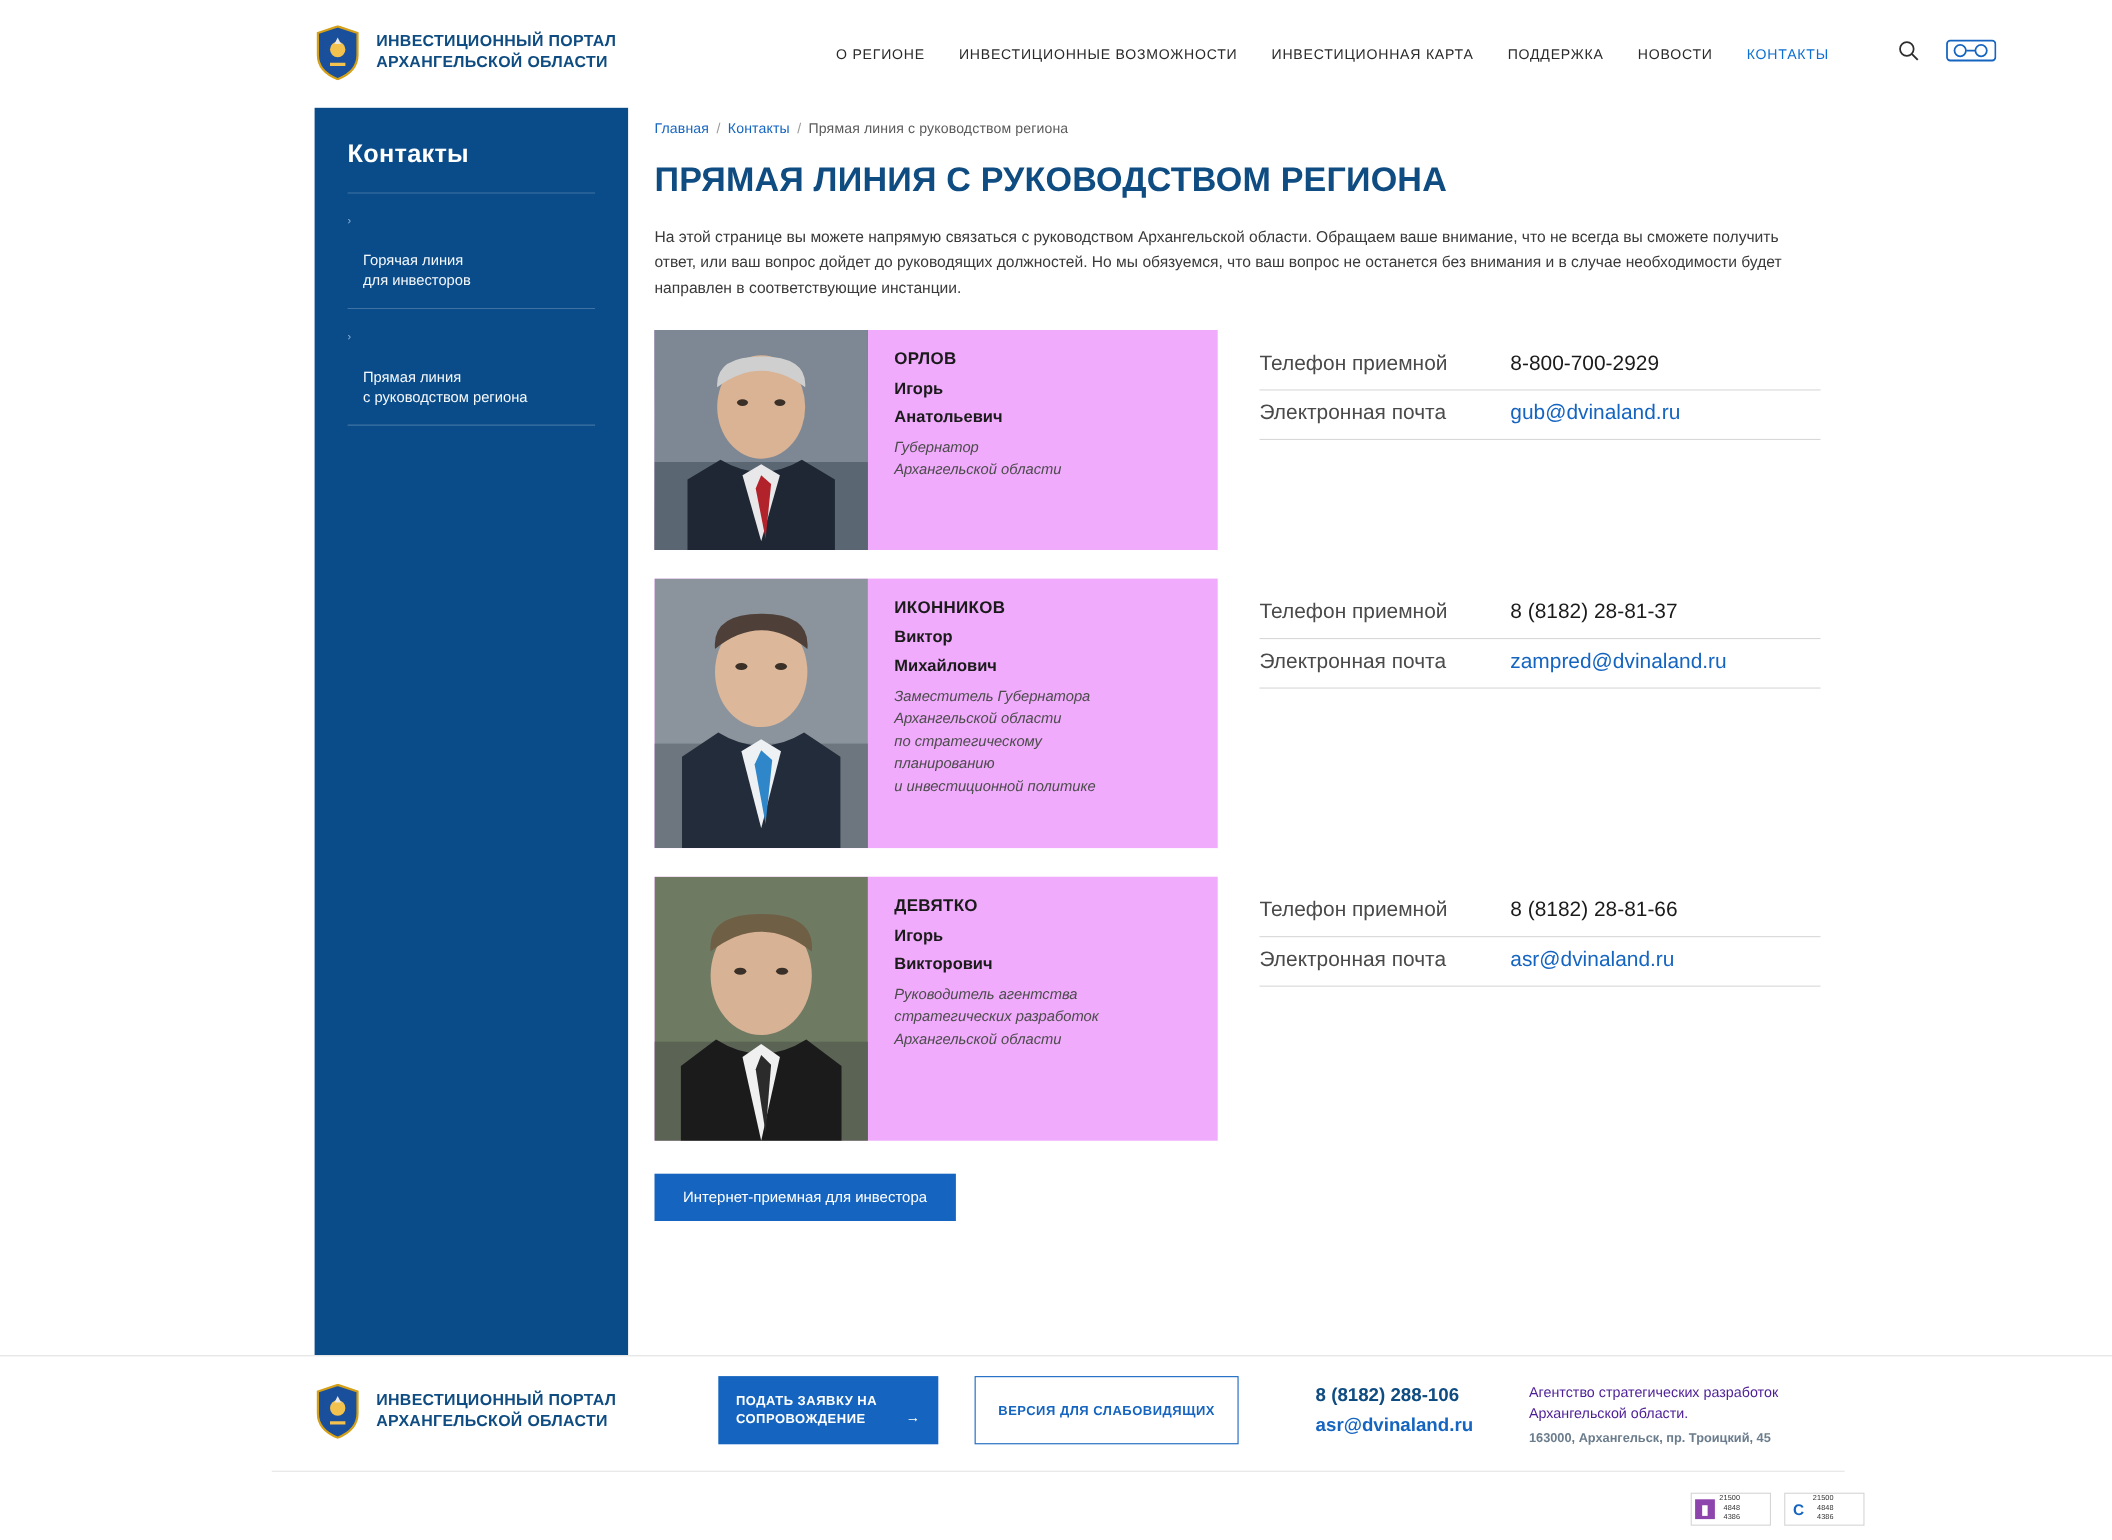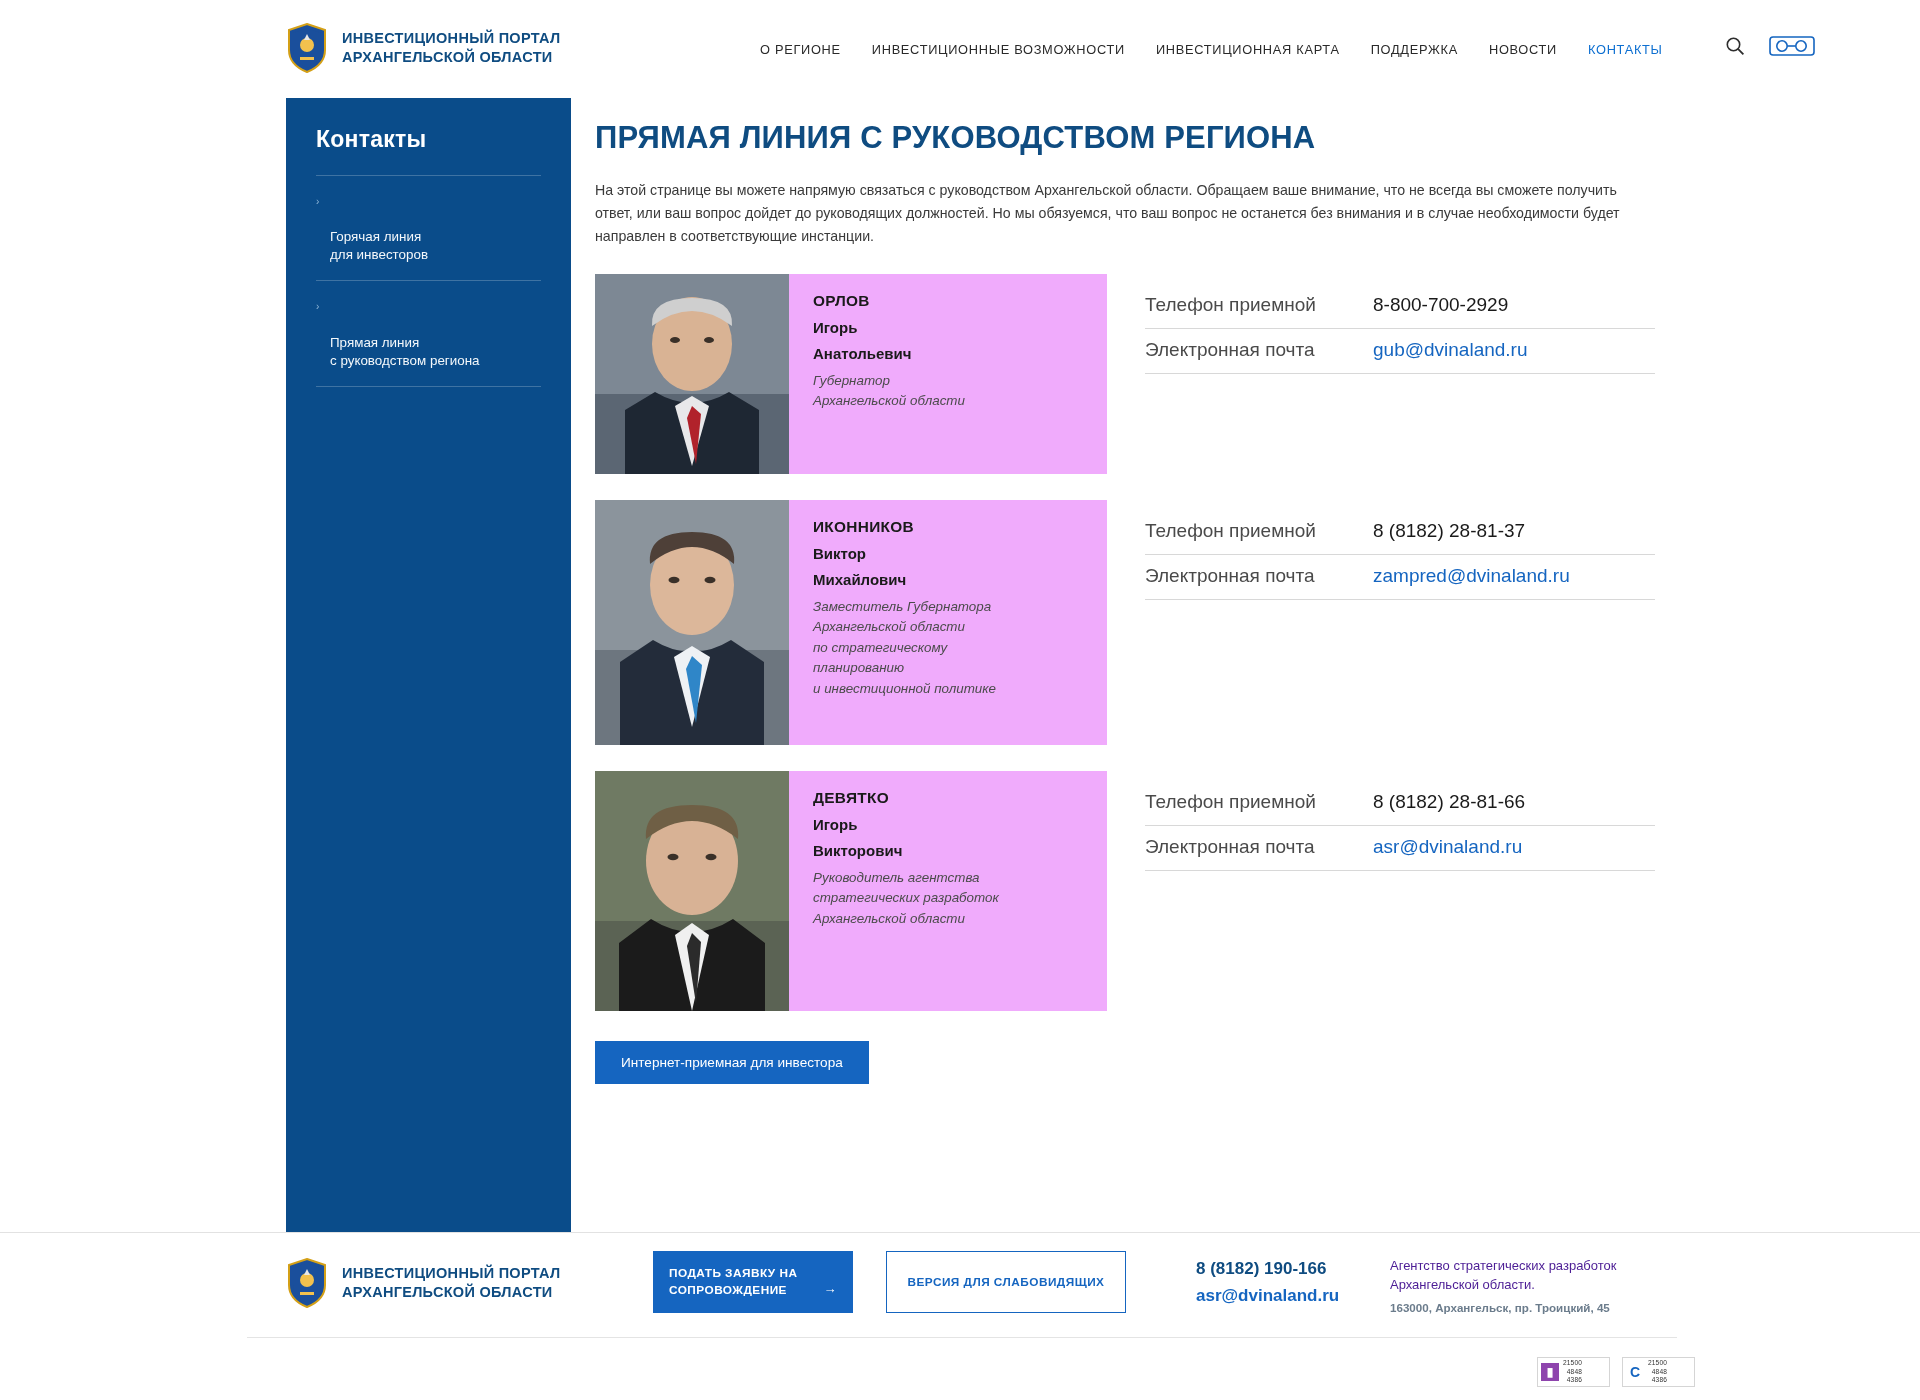--- a/index.html
+++ b/index.html
@@ -425,6 +425,13 @@
 
   <main class="content">
 
+    <div class="breadcrumb">
+      <a>Главная</a>
+      <span class="sep">/</span>
+      <a>Контакты</a>
+      <span class="sep">/</span>
+      <span>Прямая линия с руководством региона</span>
+    </div>
 
     <h1 class="page-title">ПРЯМАЯ ЛИНИЯ С РУКОВОДСТВОМ РЕГИОНА</h1>
 

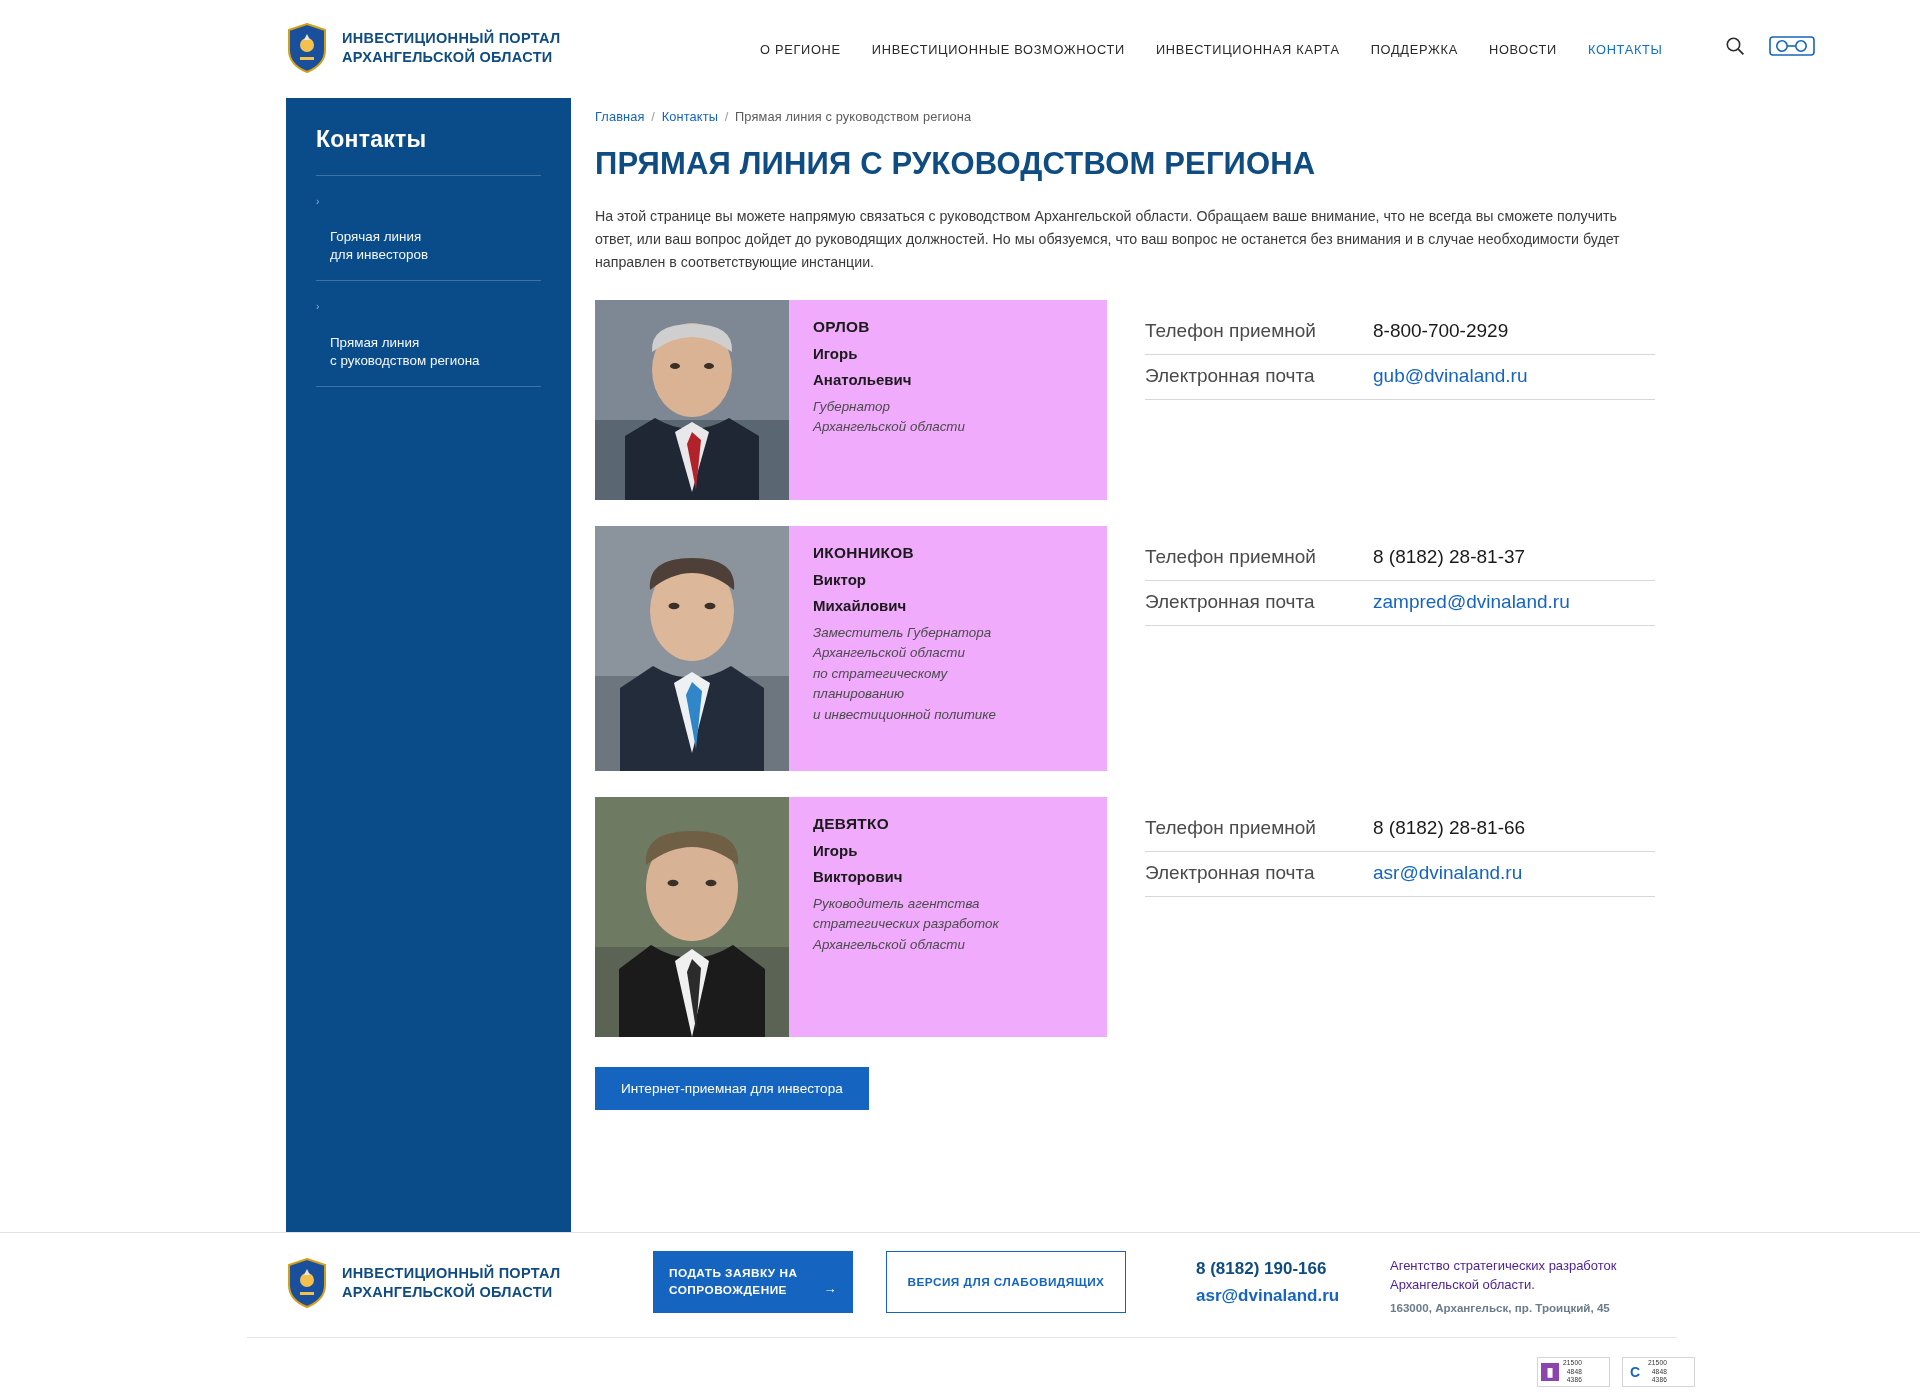--- a/index.html
+++ b/index.html
@@ -573,7 +573,7 @@
       <button class="btn-vision">ВЕРСИЯ ДЛЯ СЛАБОВИДЯЩИХ</button>
 
       <div class="footer-contacts">
-        <div>8 (8182) 190-166</div>
+        <div>8 (8182) 288-106</div>
         <a>asr@dvinaland.ru</a>
       </div>
 

